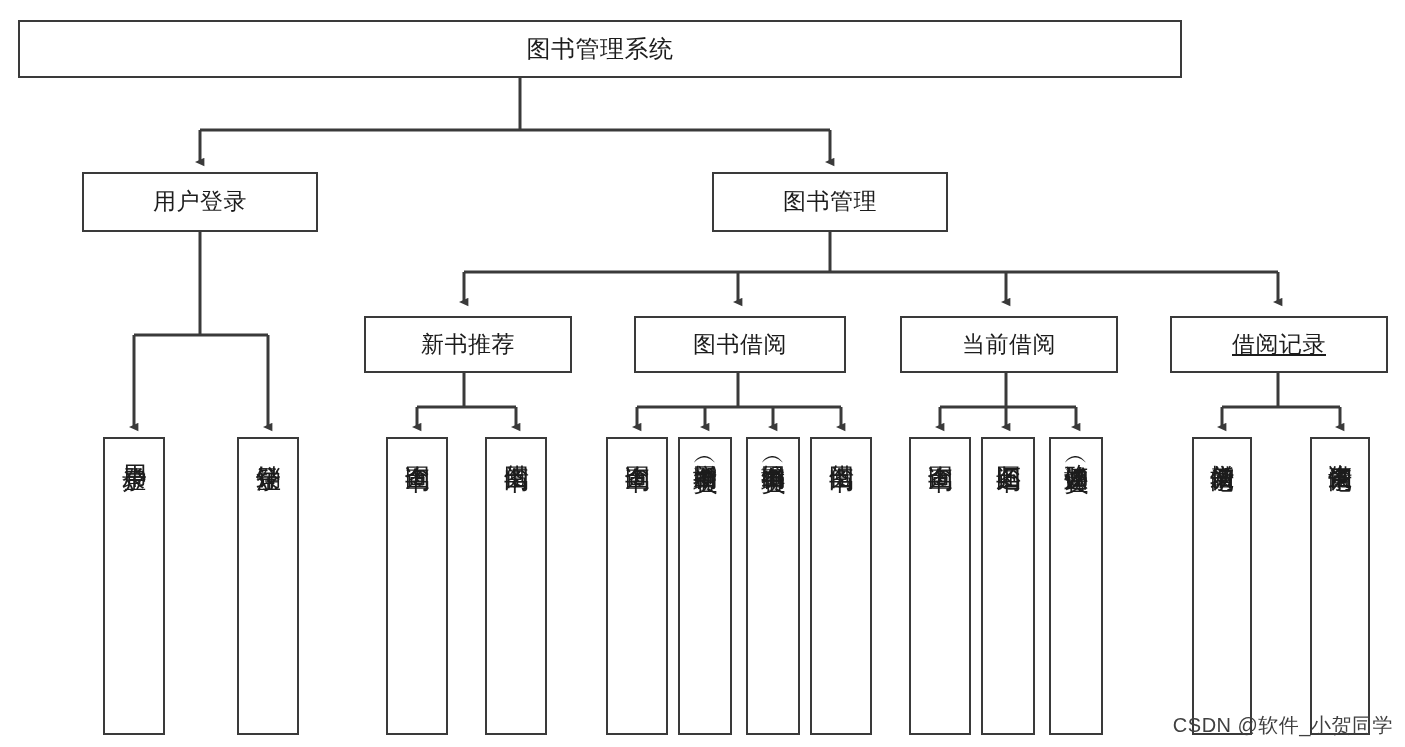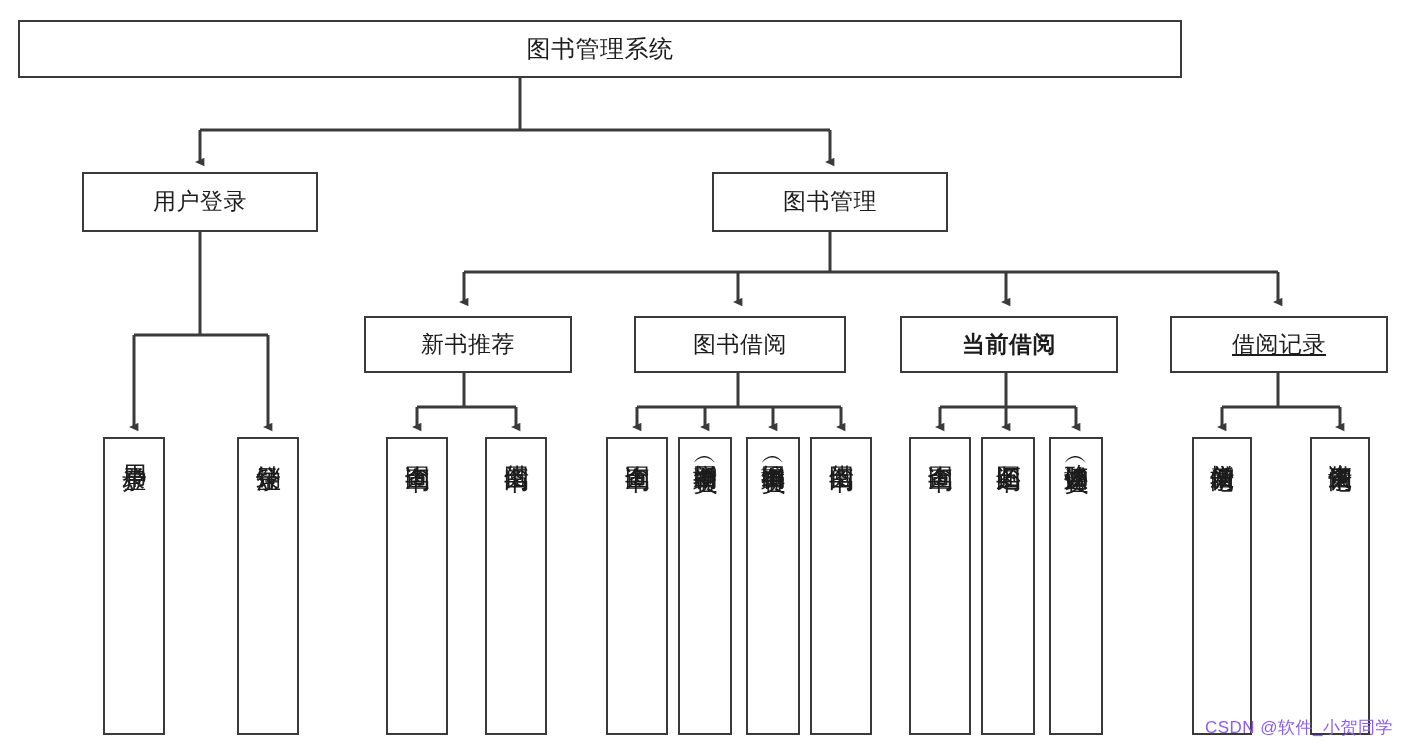--- a/index.html
+++ b/index.html
@@ -152,7 +152,7 @@
   <div class="node h" style="left:634px; top:316px; width:212px; height:57px;">
     <span class="node-label">图书借阅</span>
   </div>
-  <div class="node h" style="left:900px; top:316px; width:218px; height:57px;font-weight:bold;">
+  <div class="node h" style="left:900px; top:316px; width:218px; height:57px;">
     <span class="node-label">当前借阅</span>
   </div>
   <div class="node h" style="left:1170px; top:316px; width:218px; height:57px;text-decoration:underline;">

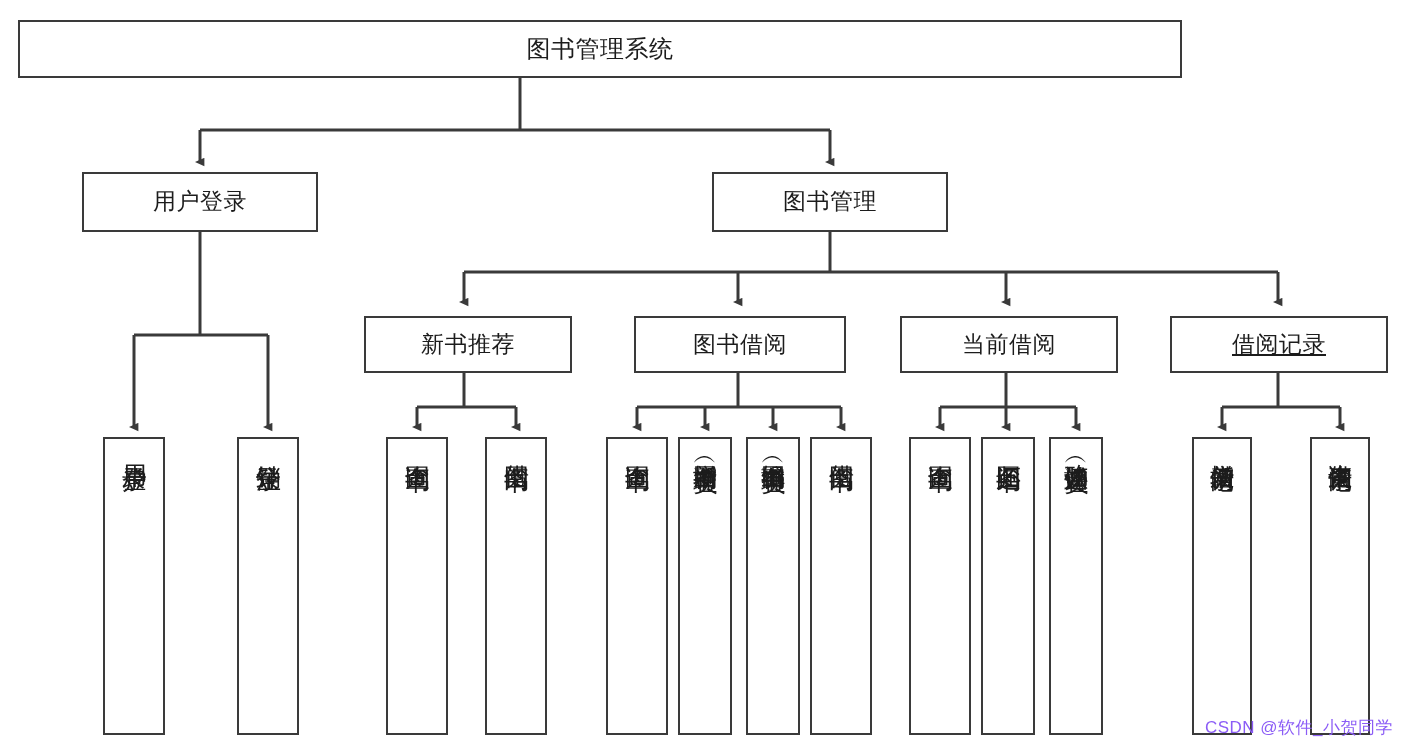--- a/index.html
+++ b/index.html
@@ -73,8 +73,8 @@
     position: absolute;
     right: 12px;
     bottom: 8px;
-    font-size: 17px;
-    color: #8b5cf6;
+    font-size: 20px;
+    color: #404040;
     letter-spacing: 0.5px;
     z-index: 5;
     white-space: nowrap;

